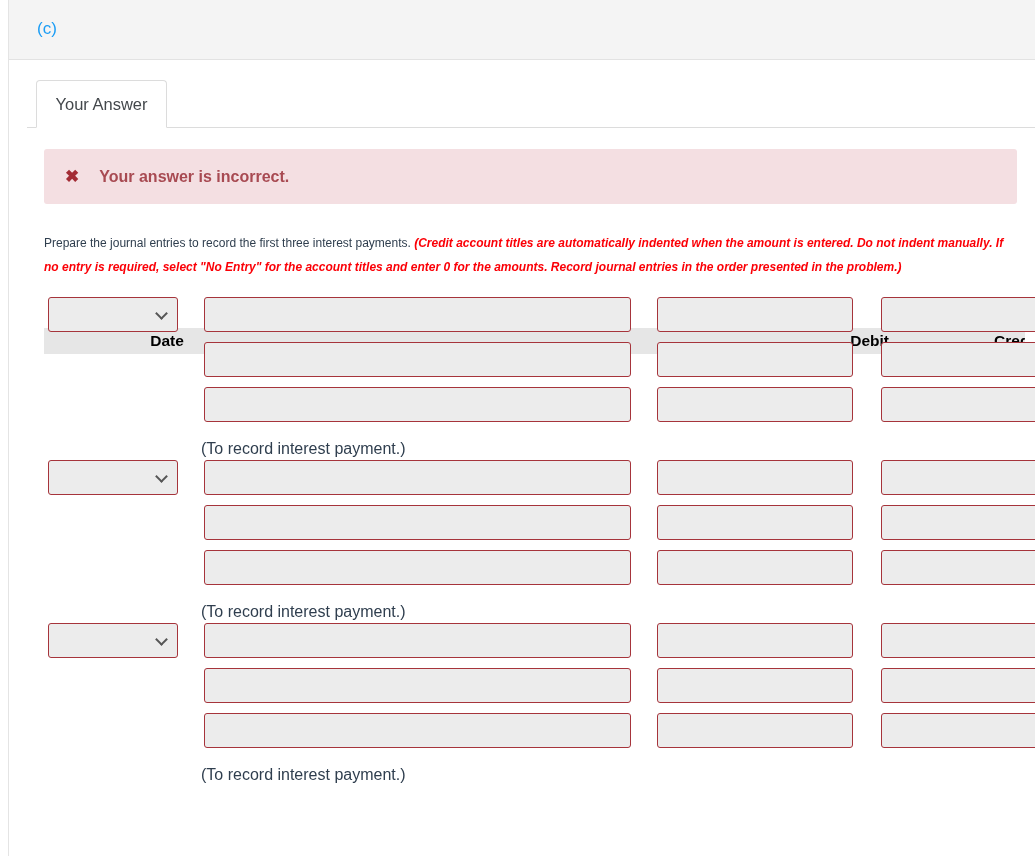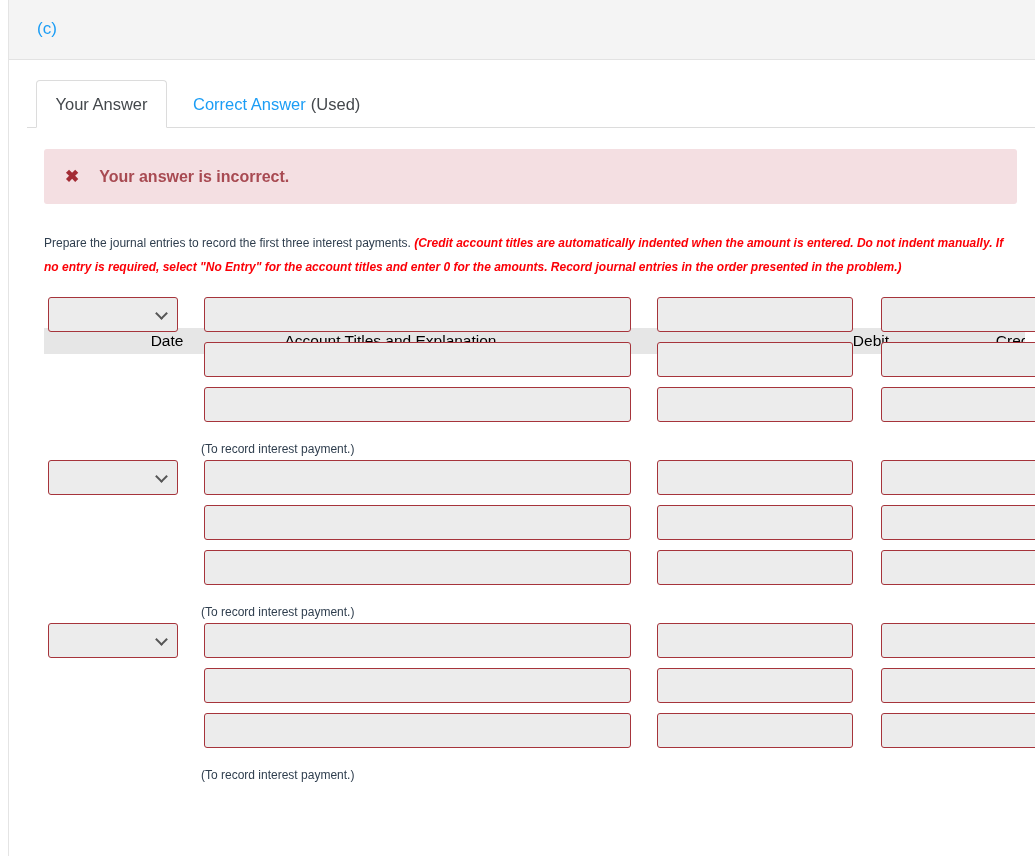--- a/index.html
+++ b/index.html
@@ -257,10 +257,6 @@
       <div class="tab-underline"></div>
       <div class="tab tab-active">
         <span>Your Answer</span>
-      </div>
-      <div class="tab tab-inactive">
-        <span>Correct Answer</span>
-          <span class="used">(Used)</span>
       </div>
     </div>
 

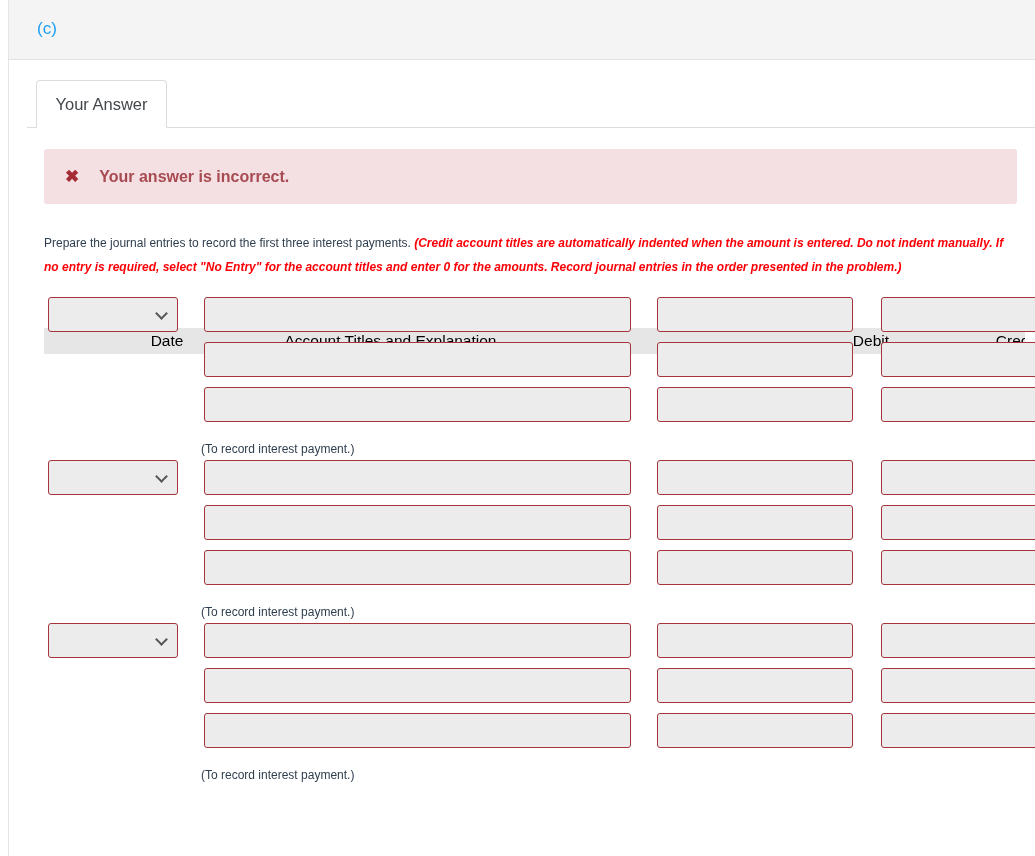--- a/index.html
+++ b/index.html
@@ -170,7 +170,7 @@
     position: absolute;
     top: 3px;
     font-size: 15.5px;
-    font-weight: normal;
+    font-weight: bold;
     color: #000000;
     white-space: nowrap;
     line-height: 20px;

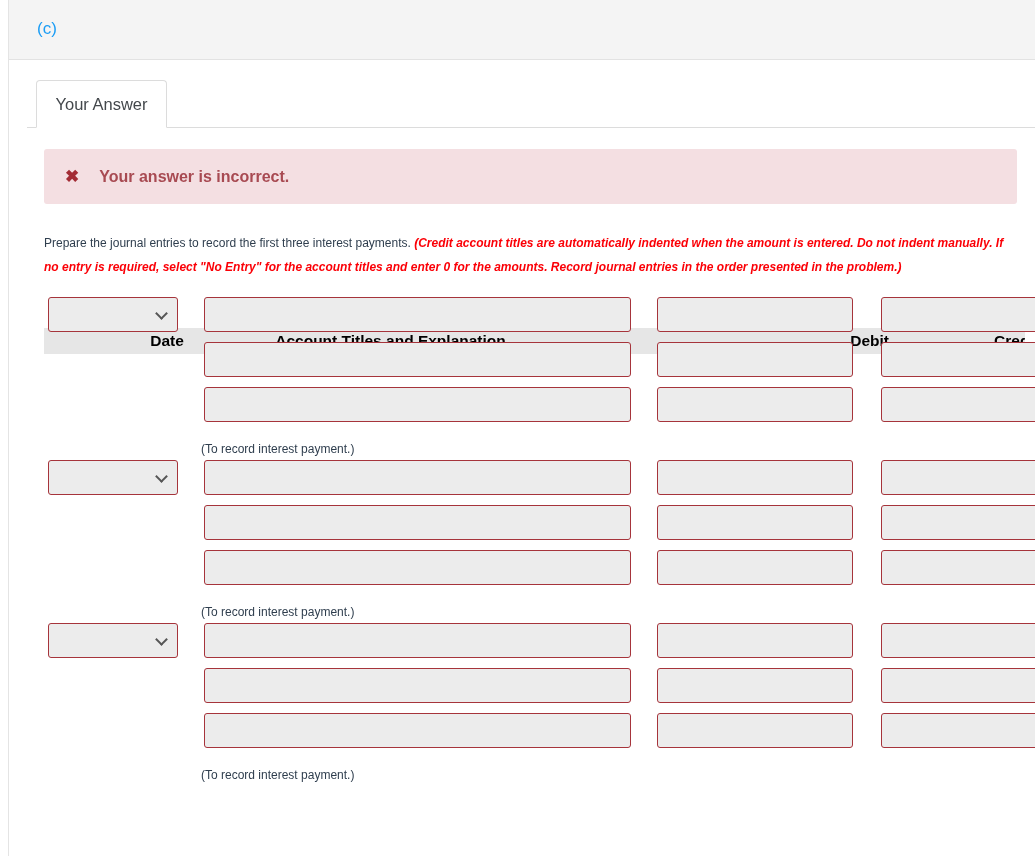--- a/index.html
+++ b/index.html
@@ -271,7 +271,6 @@
 
     <div class="tbl-head">
       <div class="th th-date">Date</div>
-      <div class="th th-acct">Account Titles and Explanation</div>
       <div class="th th-debit">Debit</div>
       <div class="th th-credit">Credit</div>
     </div>

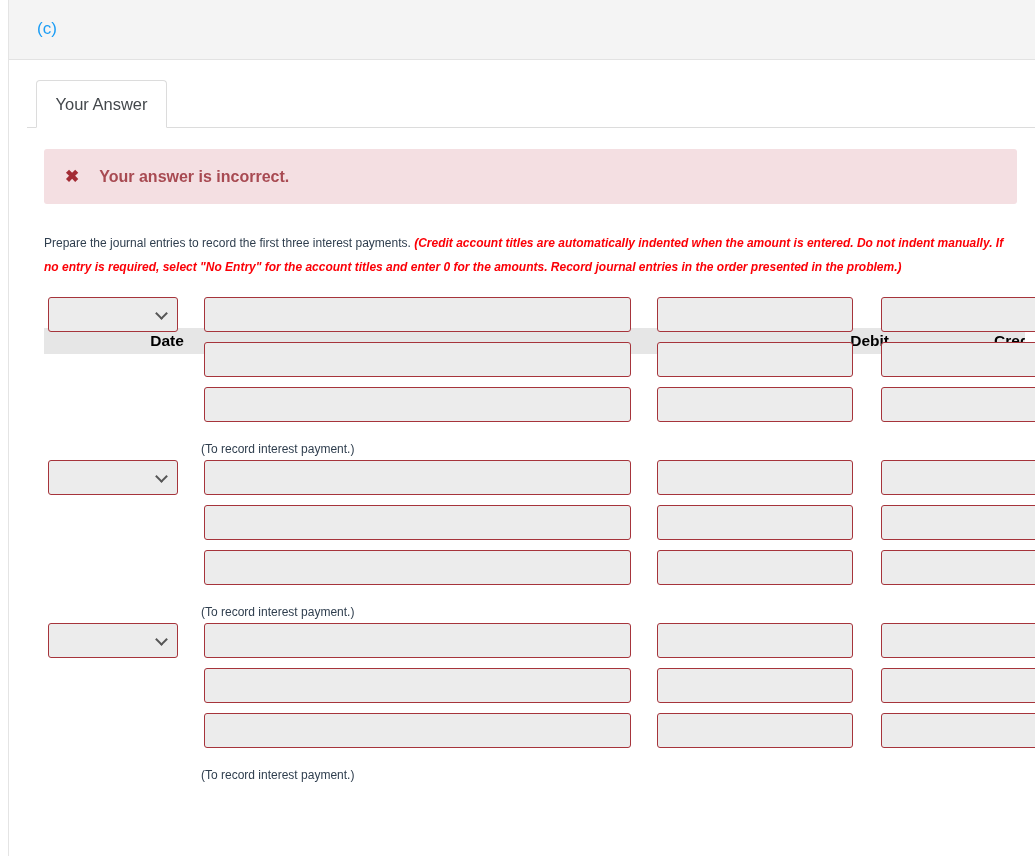--- a/index.html
+++ b/index.html
@@ -233,7 +233,7 @@
   .memo {
     position: absolute;
     left: 201px;
-    font-size: 12px;
+    font-size: 16px;
     color: #2f3e4e;
     line-height: 22px;
     white-space: nowrap;

